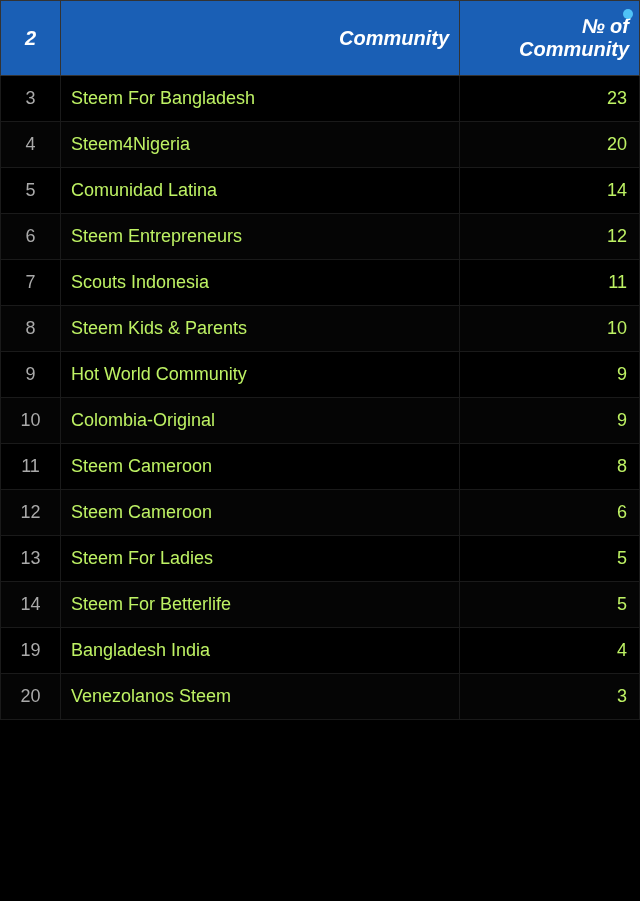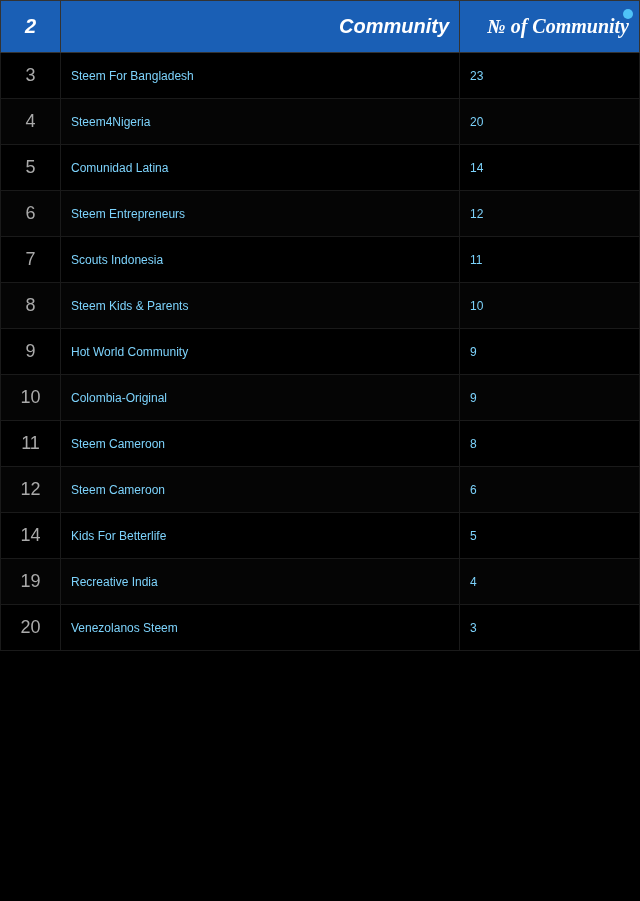--- a/index.html
+++ b/index.html
@@ -43,7 +43,6 @@
     thead th.count-col {
       text-align: right;
       width: 180px;
-      font-family: Liberation Serif, serif;
     }
 
     tbody tr {

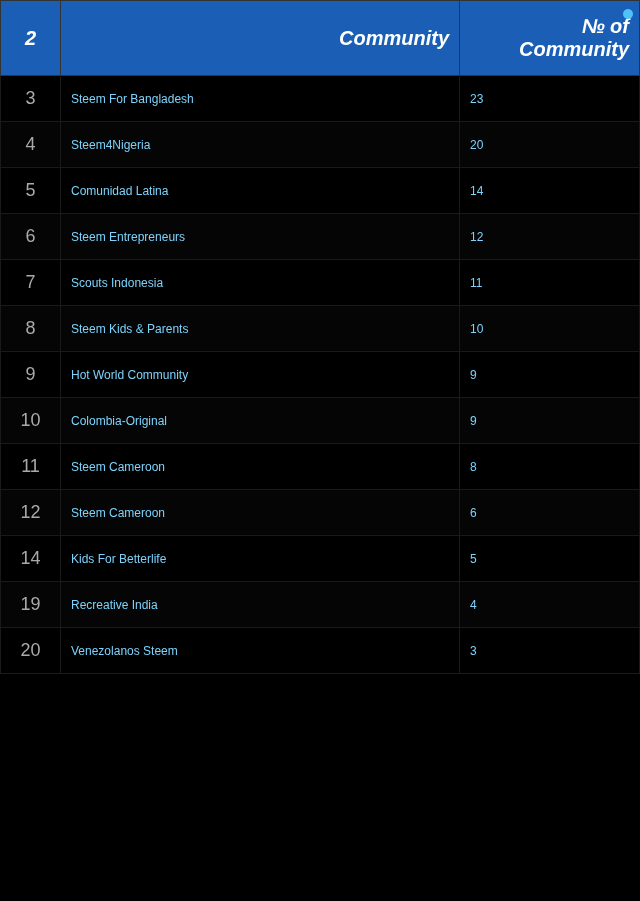--- a/index.html
+++ b/index.html
@@ -56,8 +56,8 @@
 
     tbody td {
       padding: 12px 10px;
-      font-size: 12px;
-      color: #7dd3fc;
+      font-size: 18px;
+      color: #bef264;
       border: 1px solid #1a1a1a;
     }
 

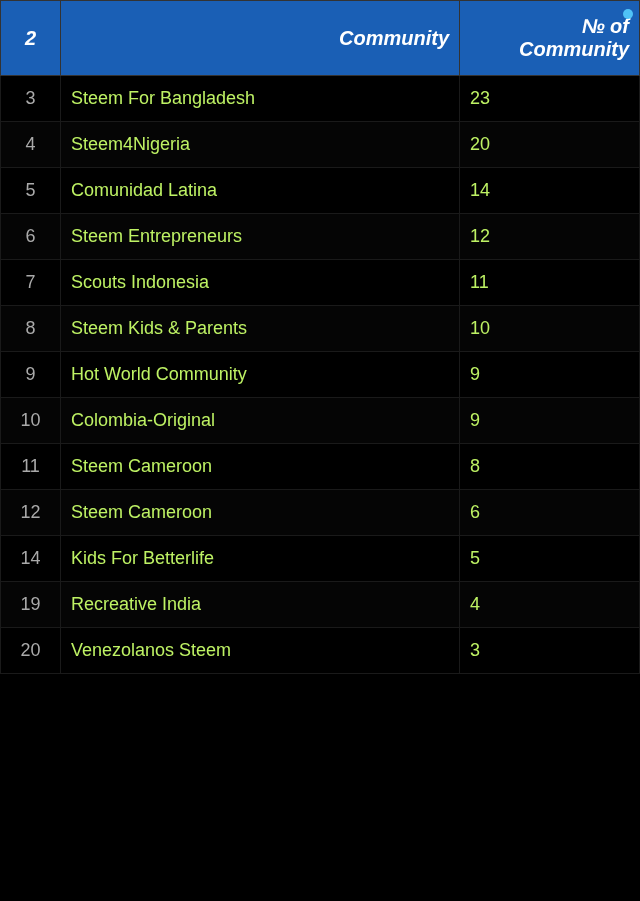--- a/index.html
+++ b/index.html
@@ -73,6 +73,7 @@
     }
 
     tbody td.count-val {
+      text-align: right;
       width: 180px;
       padding-right: 12px;
     }

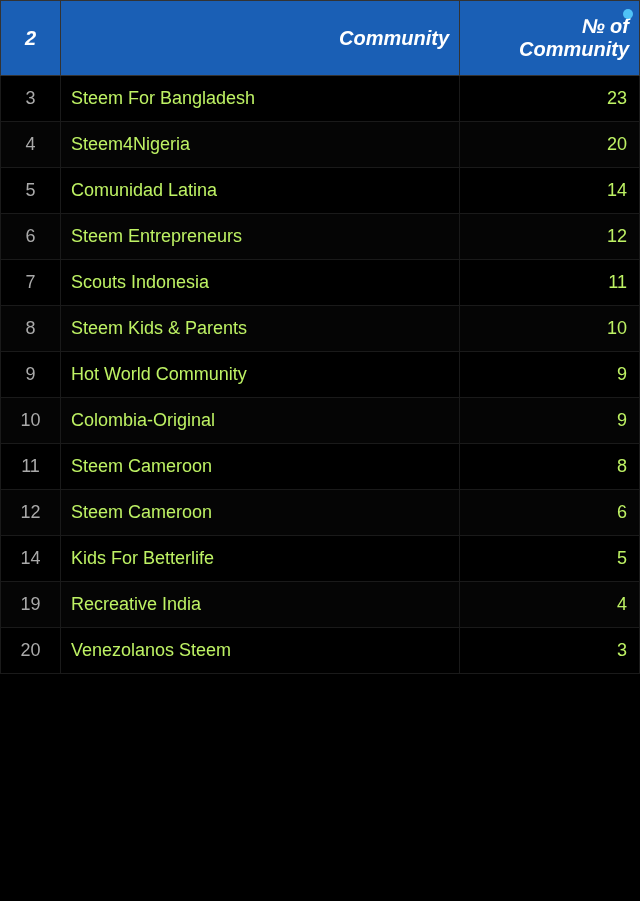--- a/index.html
+++ b/index.html
@@ -148,6 +148,11 @@
         <td class="count-val">6</td>
       </tr>
       <tr>
+        <td class="row-num">13</td>
+        <td class="community-name">Steem For Ladies</td>
+        <td class="count-val">5</td>
+      </tr>
+      <tr>
         <td class="row-num">14</td>
         <td class="community-name">Kids For Betterlife</td>
         <td class="count-val">5</td>

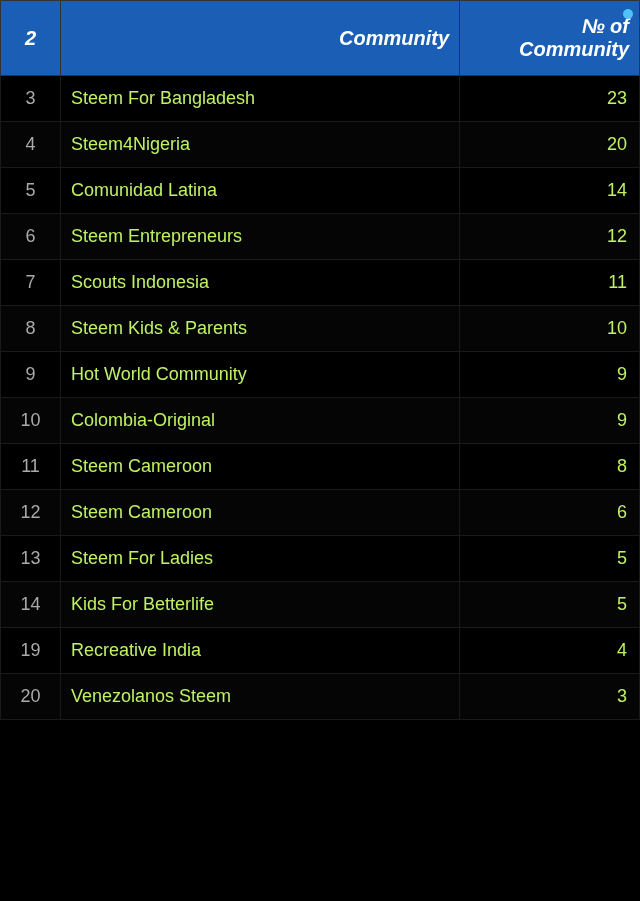--- a/index.html
+++ b/index.html
@@ -154,7 +154,7 @@
       </tr>
       <tr>
         <td class="row-num">14</td>
-        <td class="community-name">Kids For Betterlife</td>
+        <td class="community-name">Steem For Betterlife</td>
         <td class="count-val">5</td>
       </tr>
       <tr>

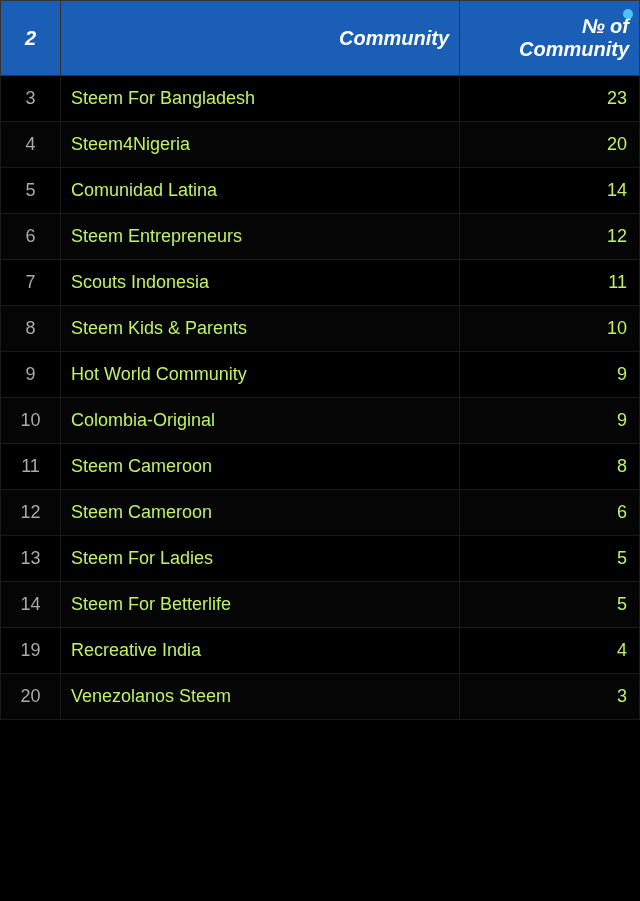--- a/index.html
+++ b/index.html
@@ -159,7 +159,7 @@
       </tr>
       <tr>
         <td class="row-num">19</td>
-        <td class="community-name">Recreative India</td>
+        <td class="community-name">Bangladesh India</td>
         <td class="count-val">4</td>
       </tr>
       <tr>

